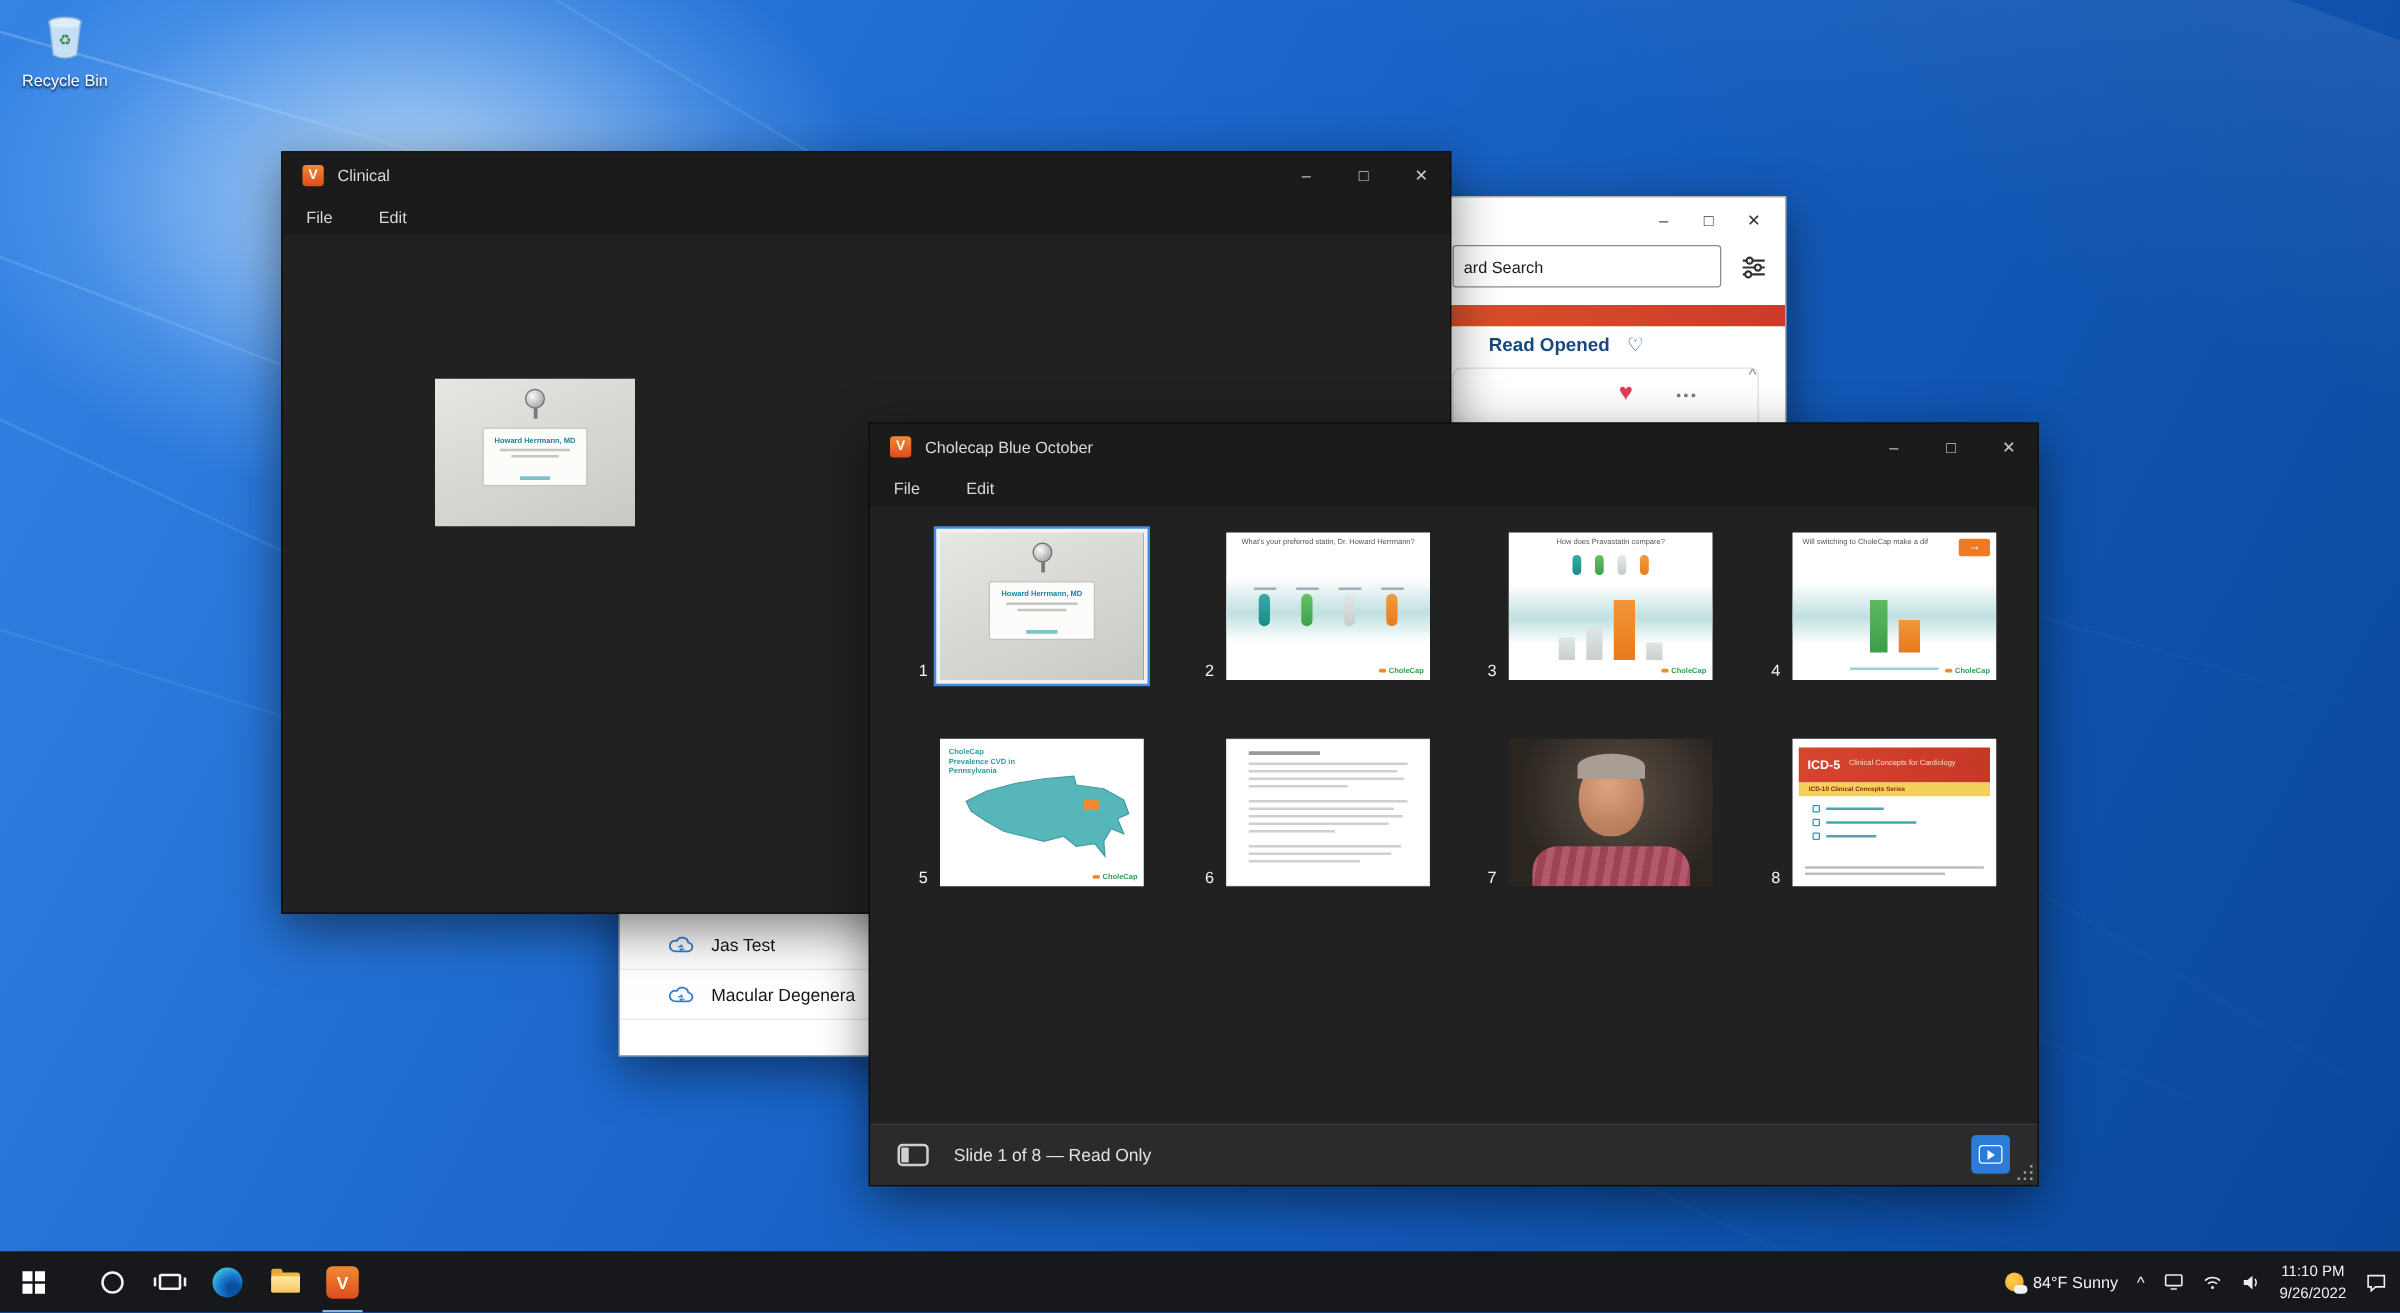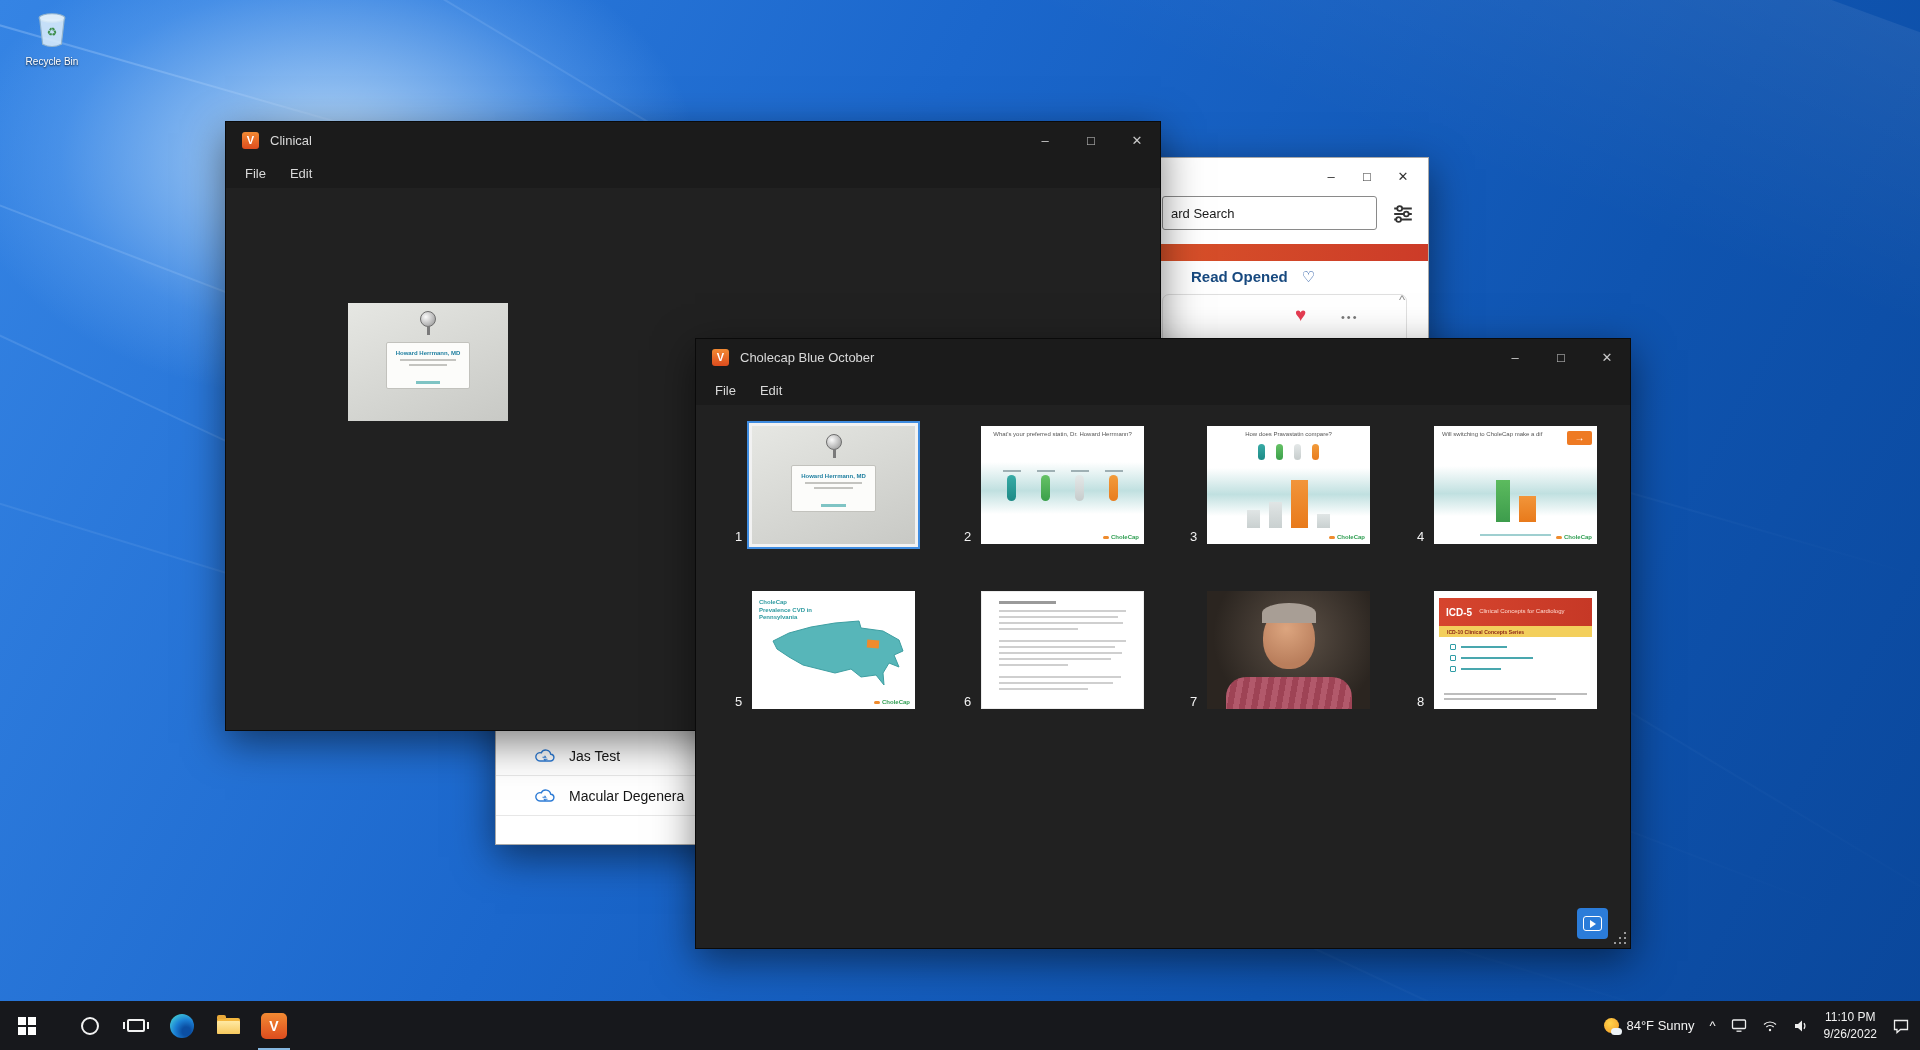--- a/index.html
+++ b/index.html
@@ -23,7 +23,7 @@
 
   
   .desktop-icon { position:absolute; left:10px; top:8px; width:84px; text-align:center; z-index:1; cursor:default; }
-  .desktop-icon .di-label { margin-top:2px; color:#fff; font-size:10px; text-shadow:0 1px 2px rgba(0,0,0,.85); }
+  .desktop-icon .di-label { margin-top:2px; color:#fff; font-size:13px; text-shadow:0 1px 2px rgba(0,0,0,.85); }
 
   
   .window { position:absolute; box-shadow:0 12px 38px rgba(0,0,0,.5); }

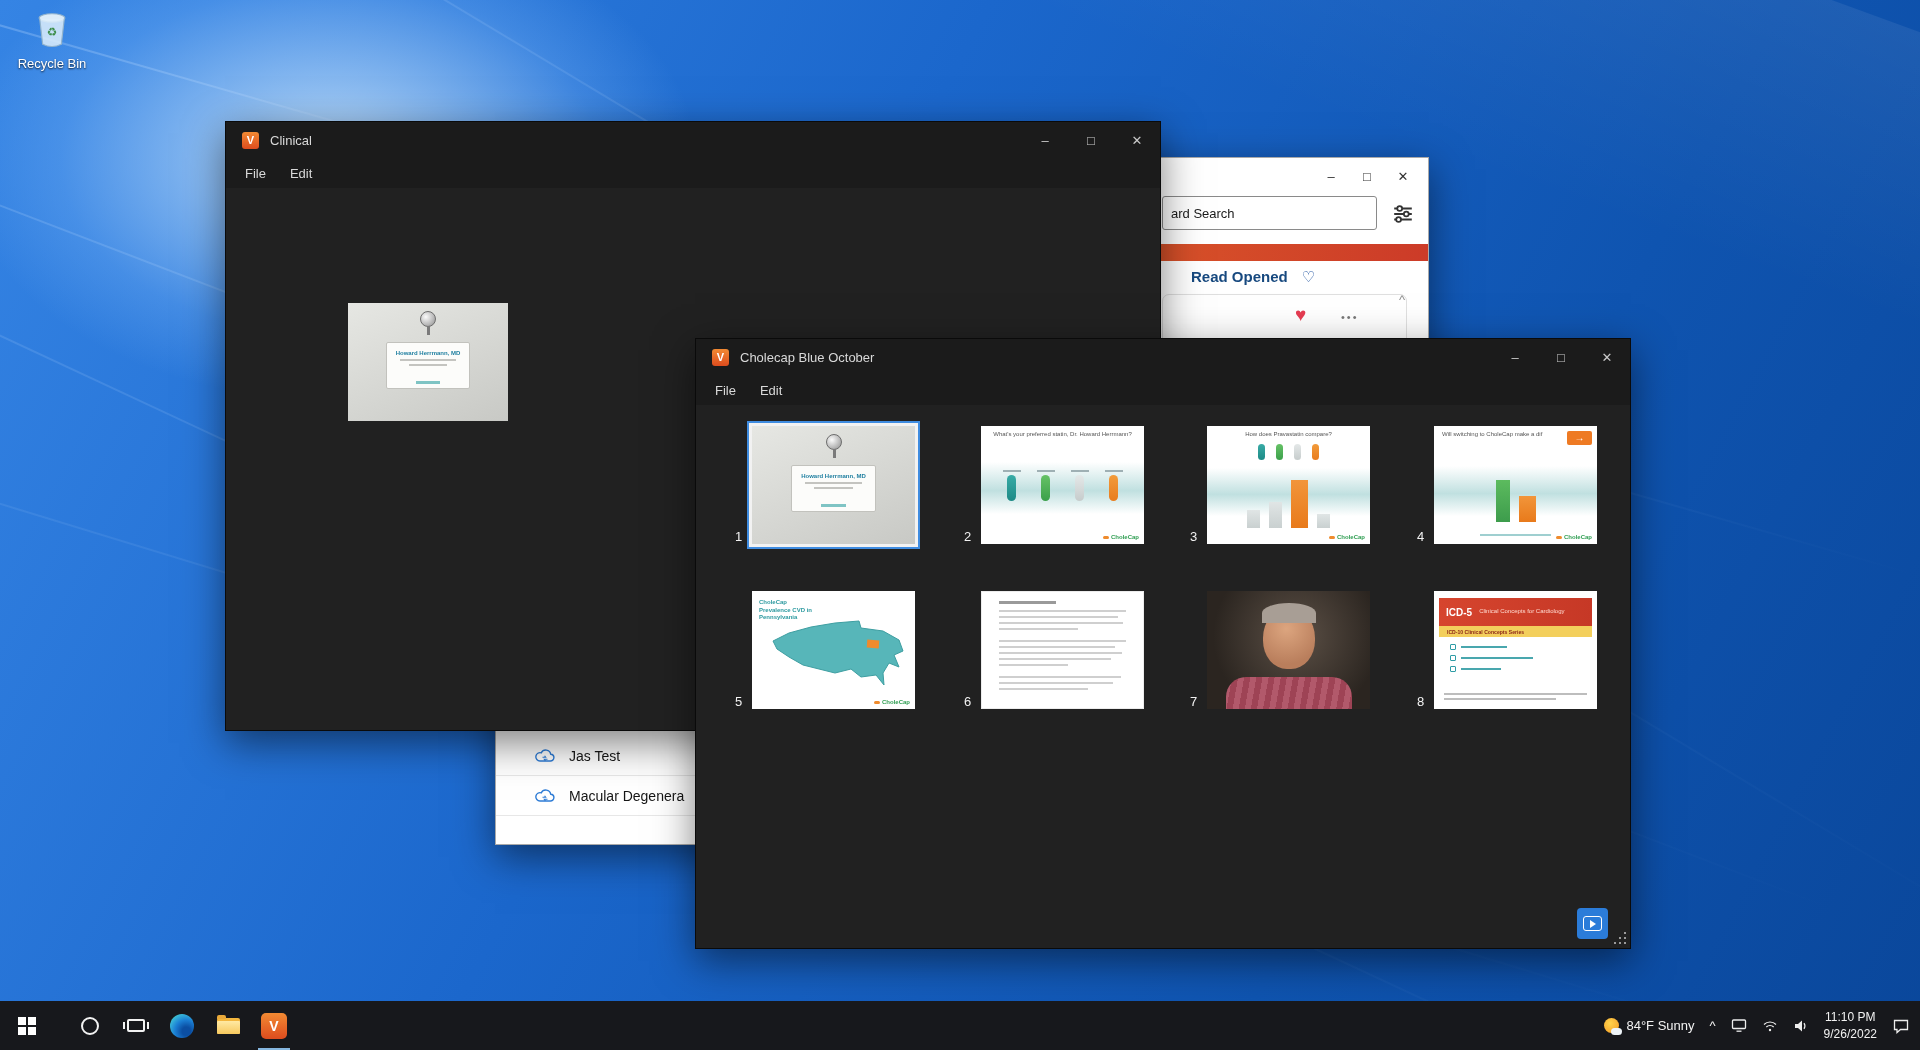--- a/index.html
+++ b/index.html
@@ -36,7 +36,7 @@
   .win-btns { margin-left:auto; display:flex; height:100%; }
   .win-btn { width:46px; height:100%; display:flex; align-items:center; justify-content:center;
     font-size:13px; color:#c9c9c9; background:transparent; border:0; }
-  .menubar { height:30px; background:#1b1b1b; display:flex; align-items:center; padding-left:19px; gap:24px;
+  .menubar { height:30px; background:#1b1b1b; display:flex; align-items:center; padding-left:19px; gap:37px;
     font-size:13px; color:#d9d9d9; }
   .statusbar { position:absolute; left:0; right:0; bottom:0; height:49px; background:#2b2b2b;
     border-top:1px solid #3a3a3a; display:flex; align-items:center; padding:0 22px; gap:20px;

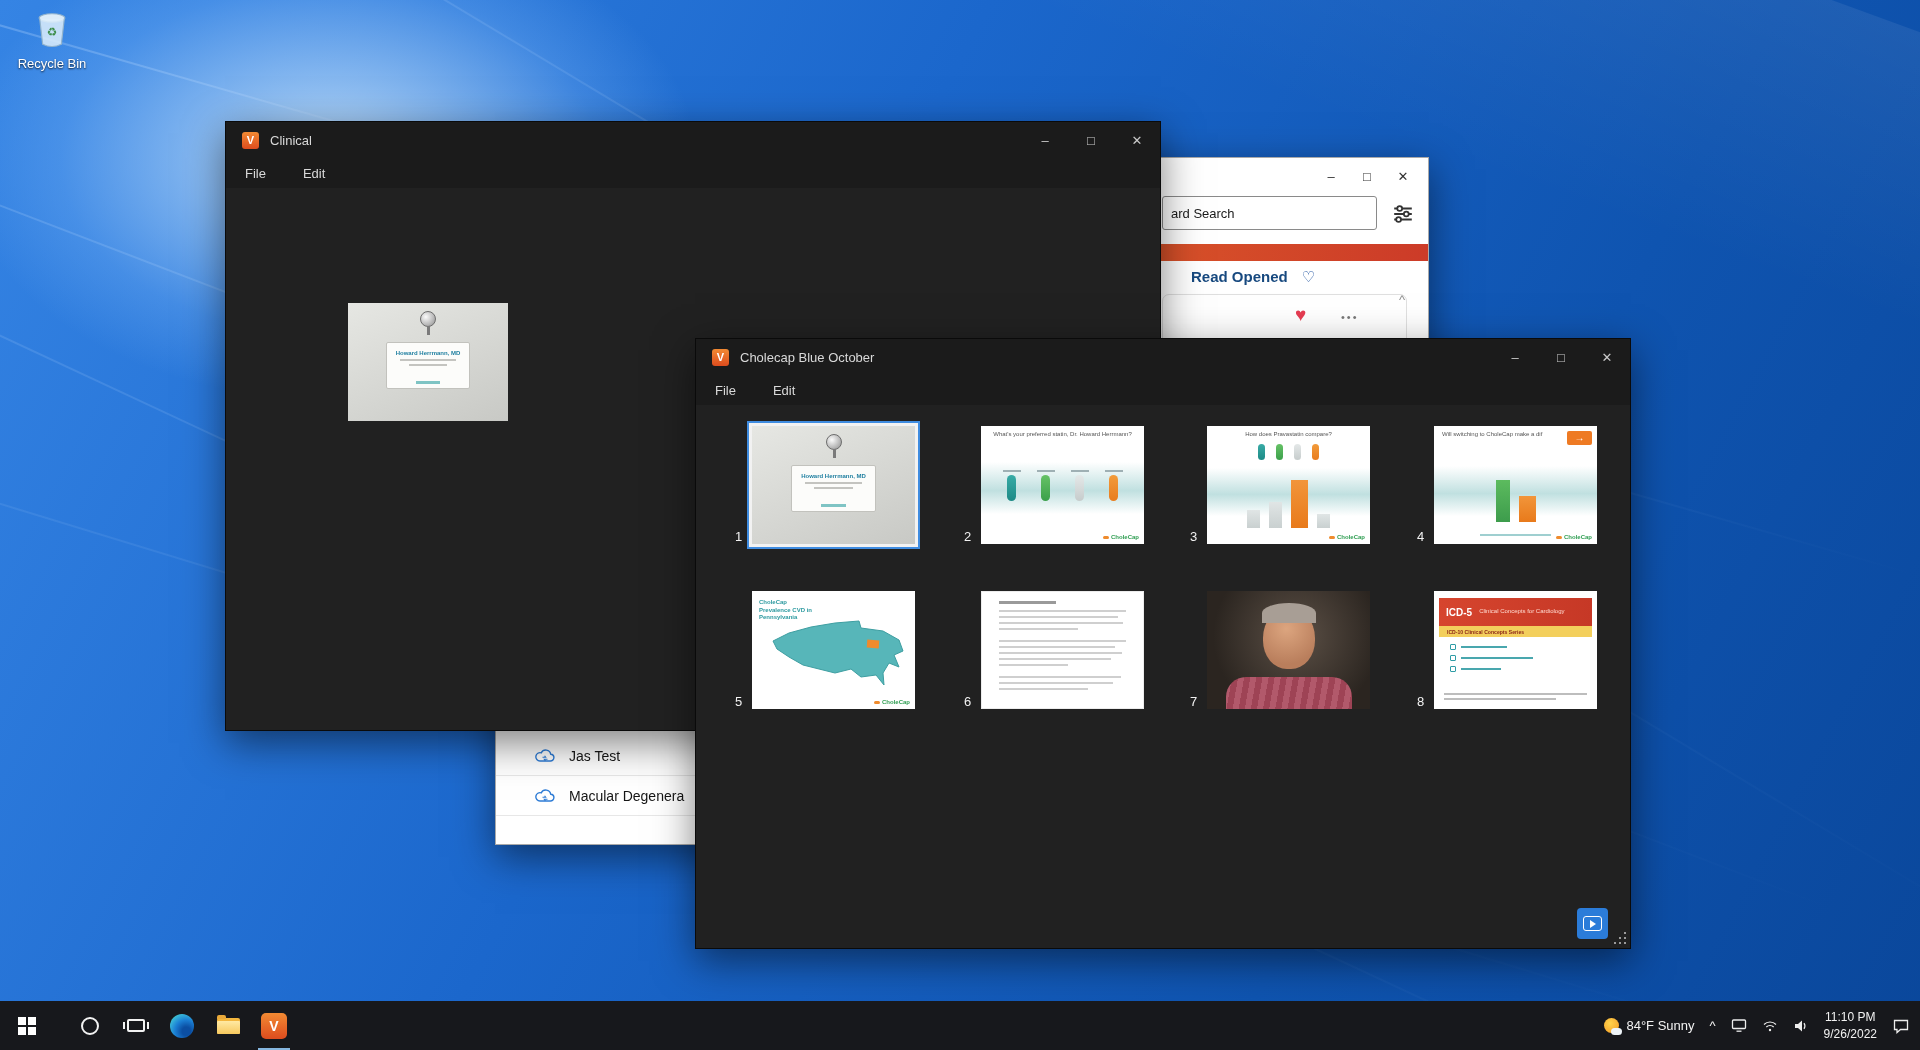--- a/index.html
+++ b/index.html
@@ -455,6 +455,10 @@
     </div>
   </div>
 
+  <div class="statusbar">
+    <span class="panel-icon"></span>
+    <span>Slide 1 of 8 — Read Only</span>
+  </div>
   <button class="play-btn">
     <span class="play-inner">
         <span class="play-tri"></span>

